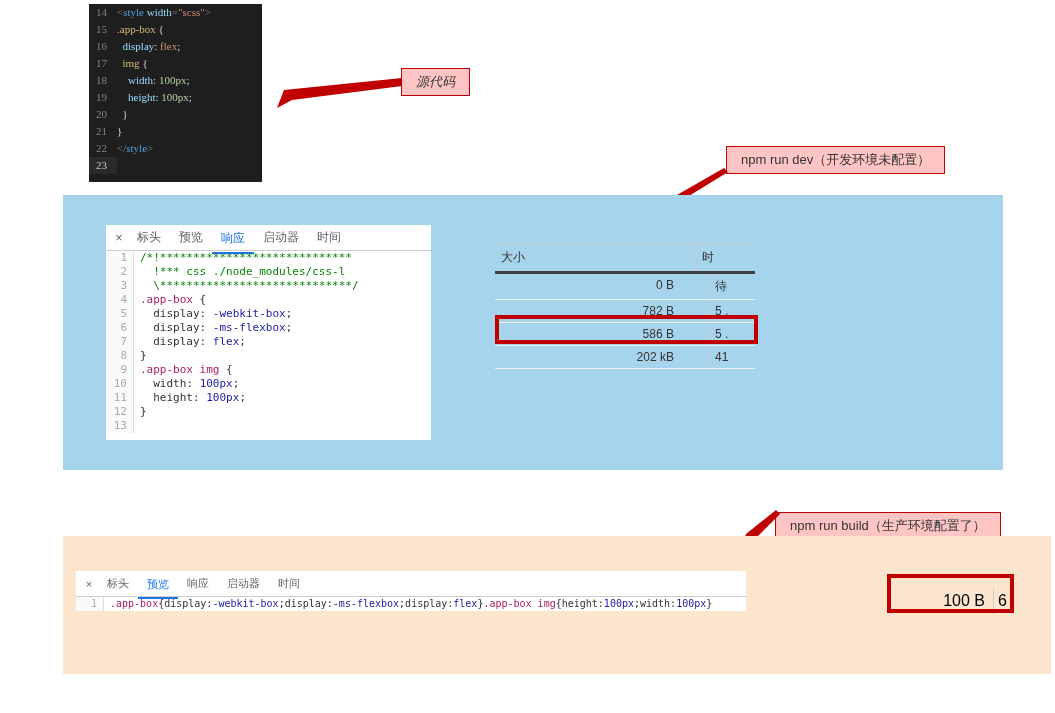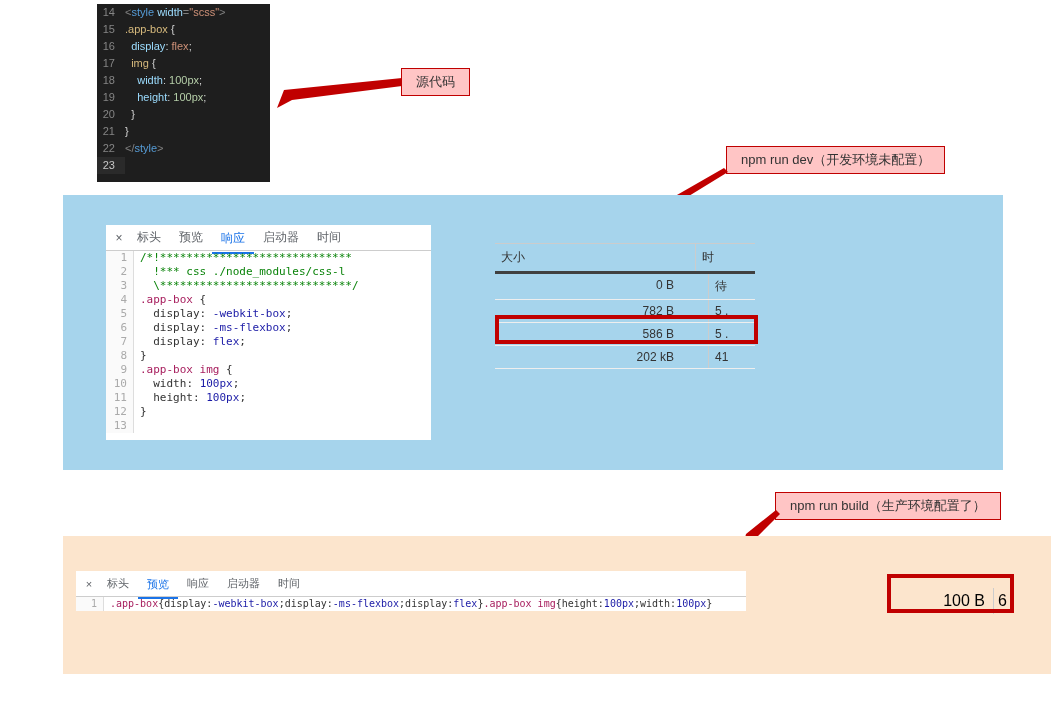--- a/index.html
+++ b/index.html
@@ -6,7 +6,7 @@
 body { font-family: -apple-system, "Segoe UI", "Microsoft YaHei", sans-serif; background: #fff; width: 1055px; height: 713px; position: relative; }
 
 
-.editor-dark { position: absolute; left: 97px; top: 4px; width: 173px; height: 178px; background: #1e1e1e; font-size: 11px; font-family: Liberation Sans, sans-serif; }
+.editor-dark { position: absolute; left: 89px; top: 4px; width: 173px; height: 178px; background: #1e1e1e; font-size: 11px; font-family: Liberation Serif, serif; }
 .editor-dark .line { display: flex; height: 17px; line-height: 17px; }
 .editor-dark .ln { width: 28px; text-align: right; padding-right: 10px; color: #858585; }
 .editor-dark .ln.active { color: #c6c6c6; background: #2a2a2a; }

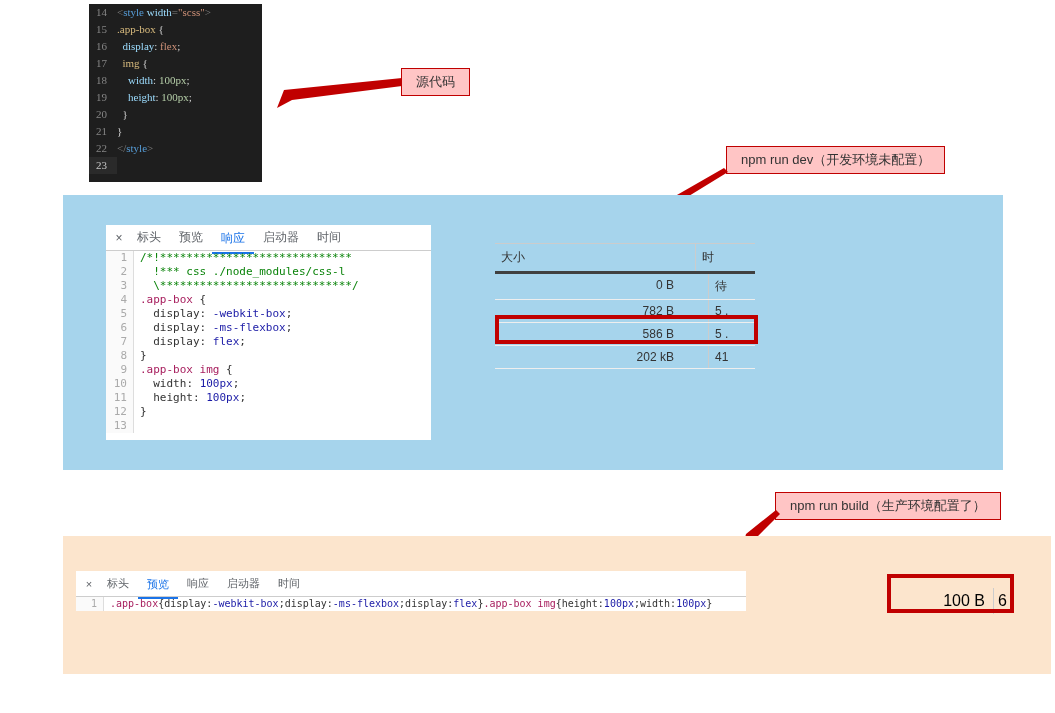--- a/index.html
+++ b/index.html
@@ -23,7 +23,7 @@
 
 
 .callout { position: absolute; border: 1px solid #c00000; background: #ffc5c5; padding: 4px 14px; font-size: 13px; color: #333; }
-.callout.c1 { left: 401px; top: 68px; }
+.callout.c1 { left: 401px; top: 68px; font-style: italic; }
 .callout.c2 { left: 726px; top: 146px; }
 .callout.c3 { left: 775px; top: 492px; }
 

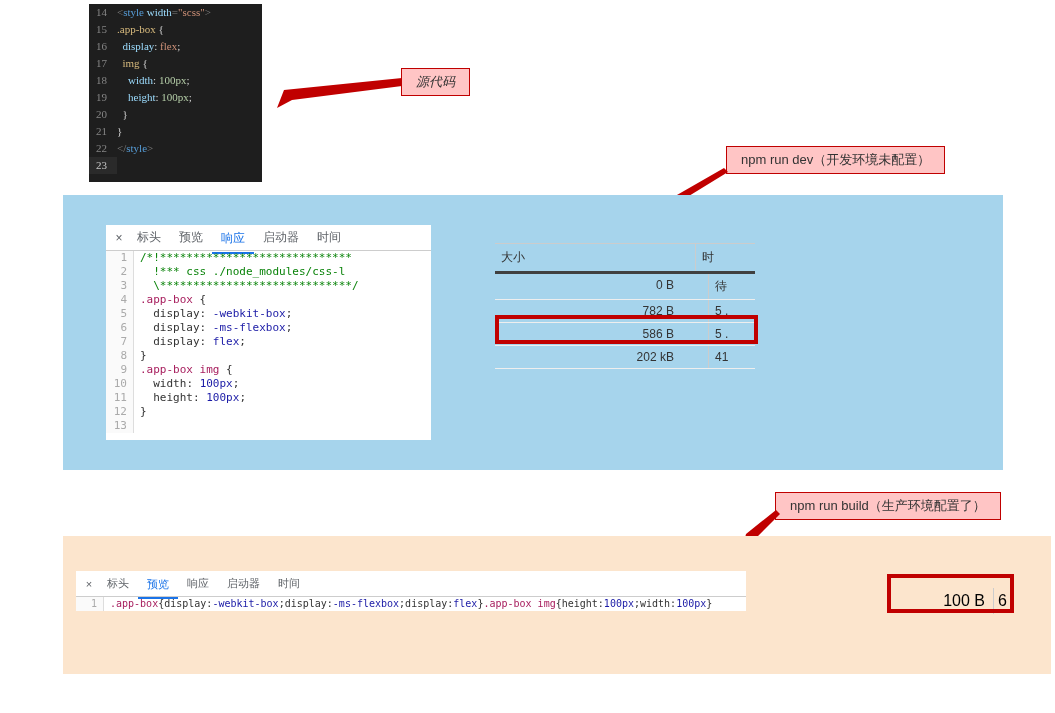--- a/index.html
+++ b/index.html
@@ -25,7 +25,7 @@
 .callout { position: absolute; border: 1px solid #c00000; background: #ffc5c5; padding: 4px 14px; font-size: 13px; color: #333; }
 .callout.c1 { left: 401px; top: 68px; font-style: italic; }
 .callout.c2 { left: 726px; top: 146px; }
-.callout.c3 { left: 775px; top: 492px; }
+.callout.c3 { left: 775px; top: 512px; }
 
 
 .arrow { position: absolute; }

